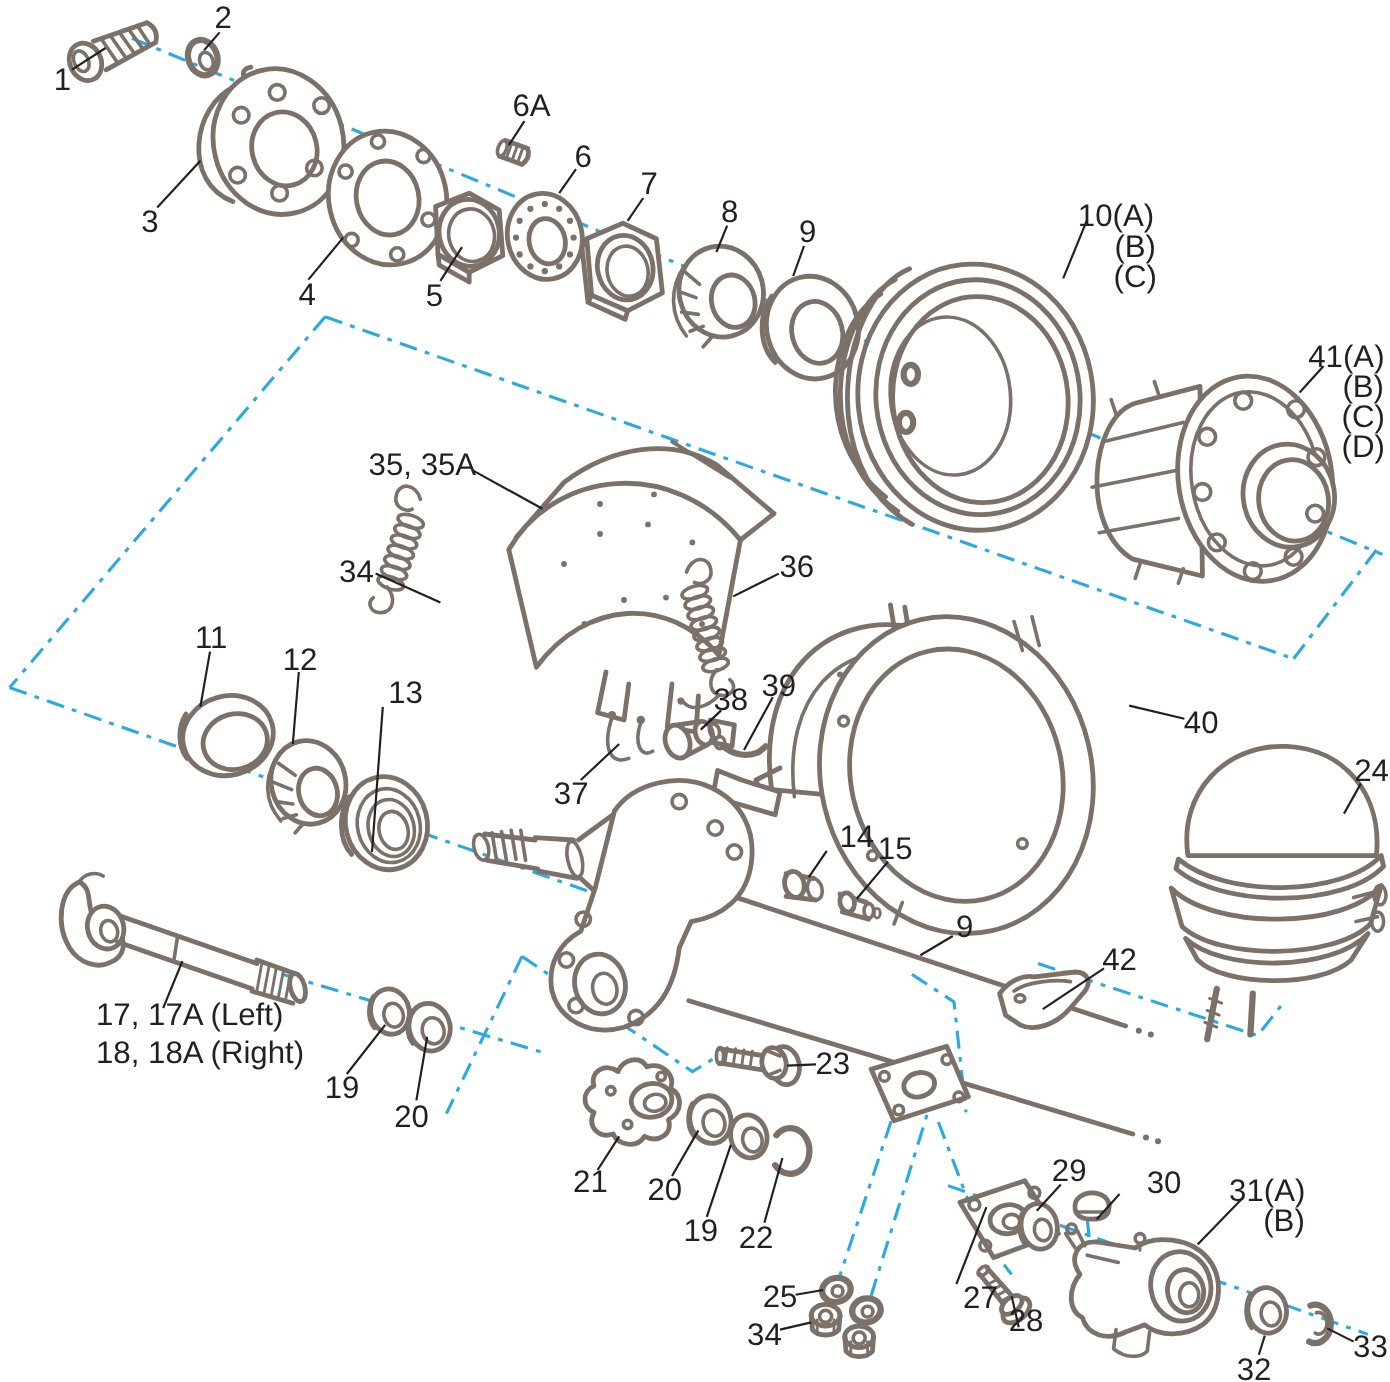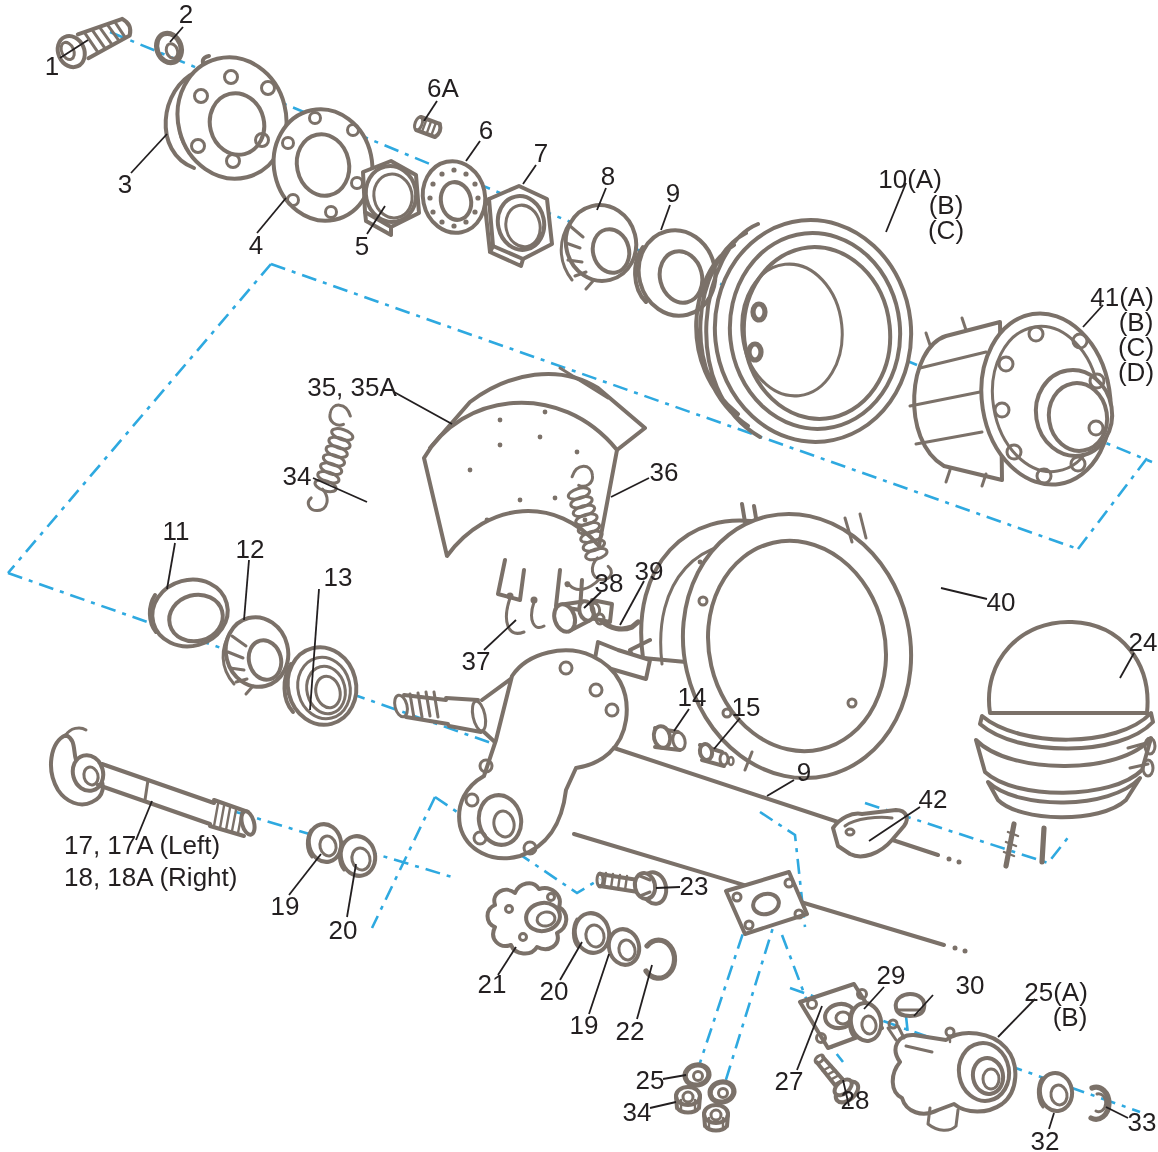--- a/index.html
+++ b/index.html
@@ -516,7 +516,7 @@
       <div class="label" style="left: 541px; top: 153px;">7</div>
       <div class="label" style="left: 608px; top: 176px;">8</div>
       <div class="label" style="left: 673px; top: 193px;">9</div>
-      <div class="label" style="left: 910px; top: 179px;">10(A)</div>
+      <div class="label" style="left: 930px; top: 179px;">10(A)</div>
       <div class="label" style="left: 946px; top: 205px;">(B)</div>
       <div class="label" style="left: 946px; top: 230px;">(C)</div>
       <div class="label" style="left: 1122px; top: 297px;">41(A)</div>

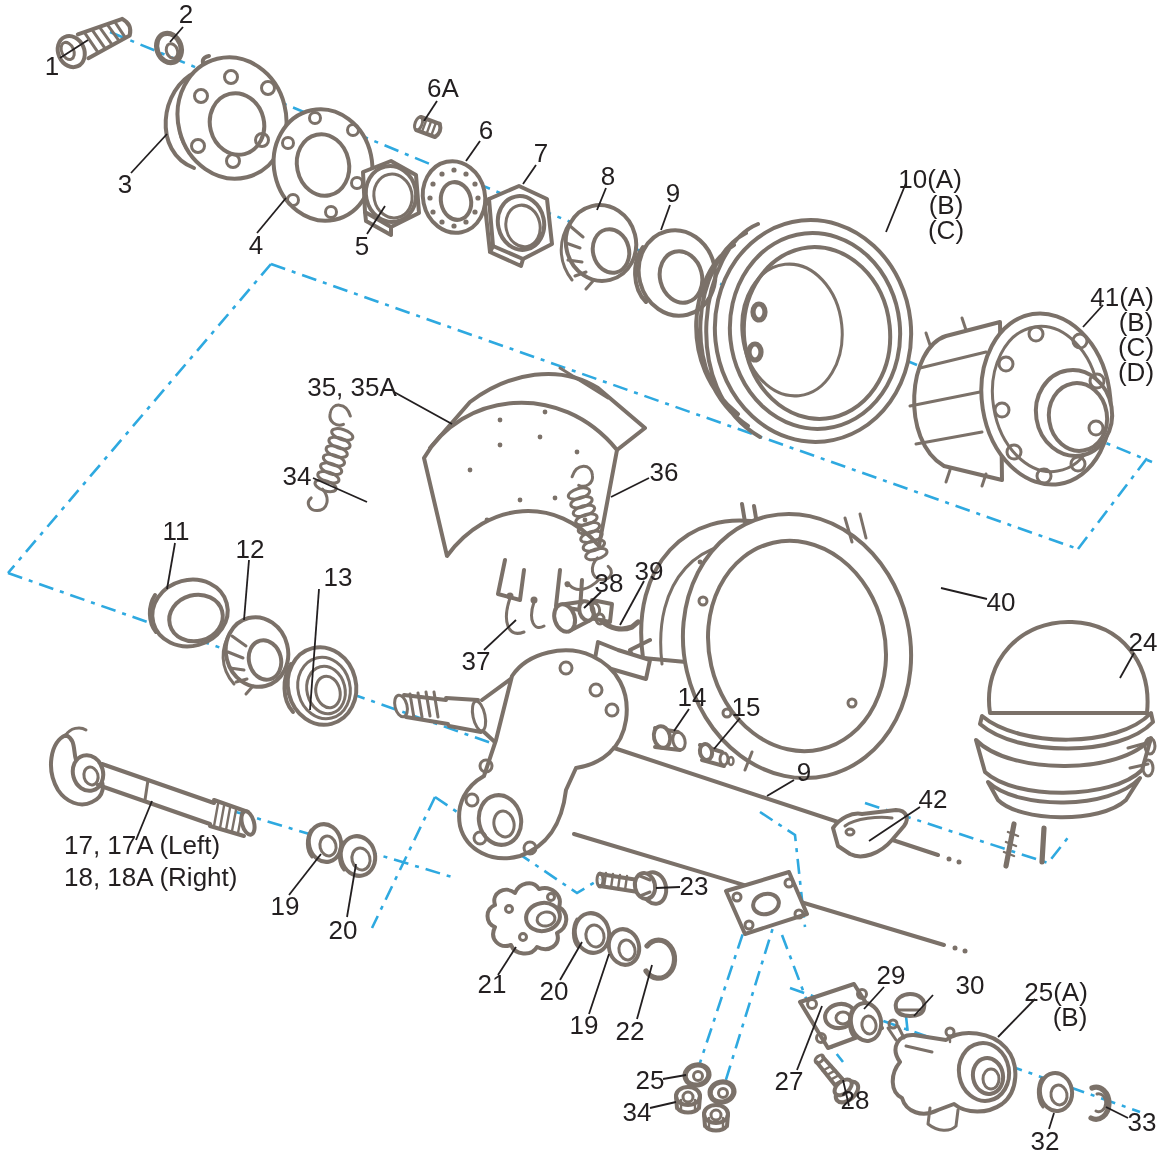--- a/index.html
+++ b/index.html
@@ -534,7 +534,7 @@
       <div class="label" style="left: 649px; top: 571px;">39</div>
       <div class="label" style="left: 1001px; top: 602px;">40</div>
       <div class="label" style="left: 1143px; top: 642px;">24</div>
-      <div class="label" style="left: 692px; top: 697px;">14</div>
+      <div class="label" style="left: 714px; top: 697px;">14</div>
       <div class="label" style="left: 746px; top: 707px;">15</div>
       <div class="label" style="left: 804px; top: 772px;">9</div>
       <div class="label" style="left: 933px; top: 799px;">42</div>

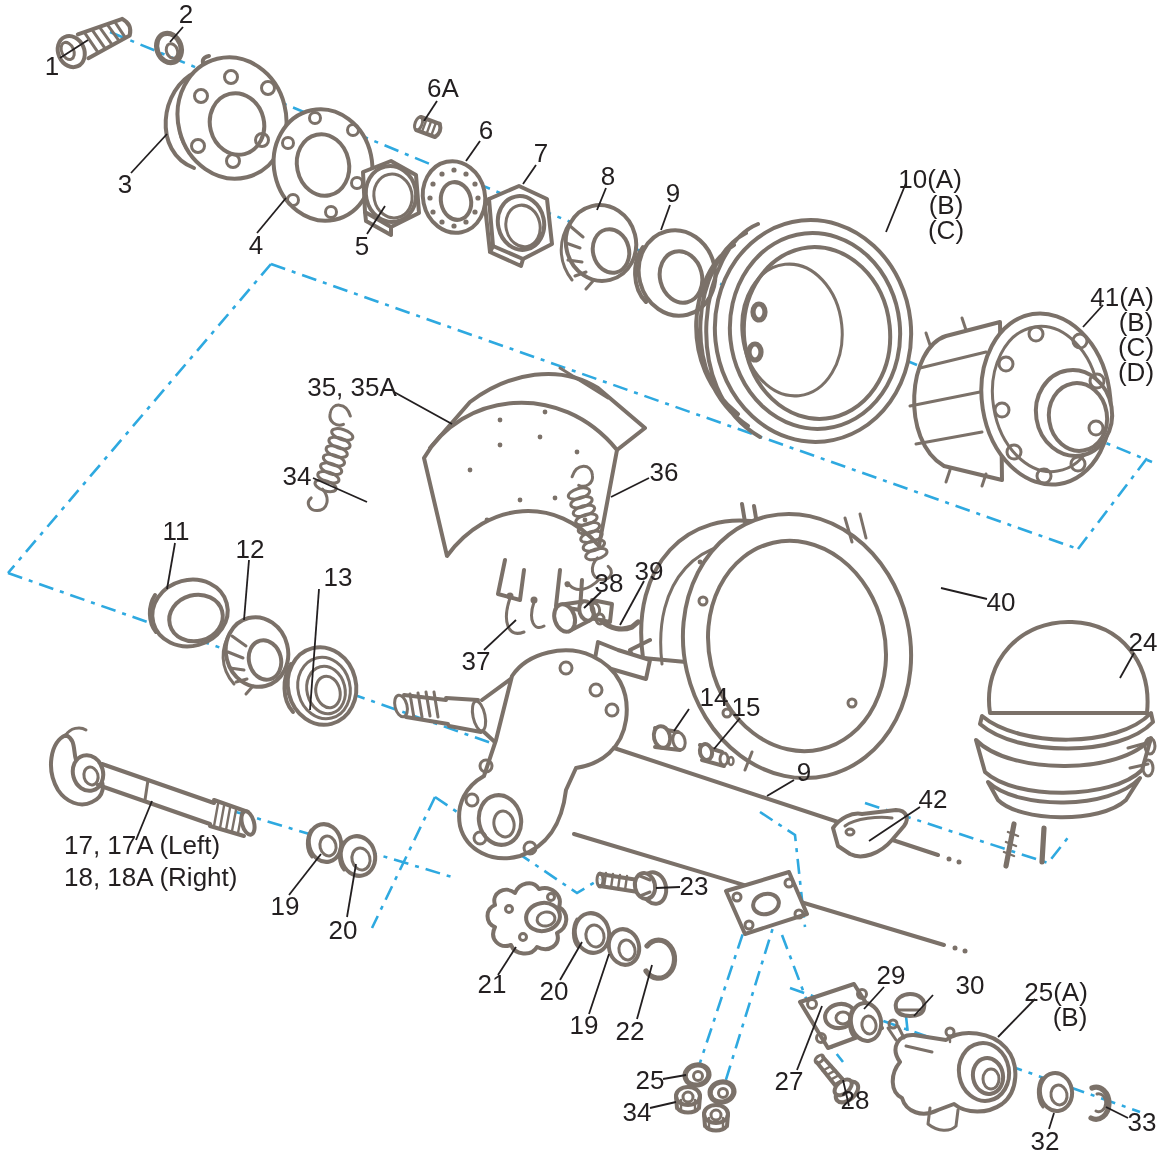--- a/index.html
+++ b/index.html
@@ -18,7 +18,7 @@
   #labels{position:absolute;left:0;top:0;width:100%;height:100%;}
   .label{position:absolute;transform:translate(-50%,-50%);font-size:26px;line-height:1;
          color:var(--text,#231f20);white-space:nowrap;}
-  .label.left{transform:translate(0,-50%);}
+  .label.left{transform:translate(0,-50%);margin-left:16px;}
 </style>
 </head>
 <body>

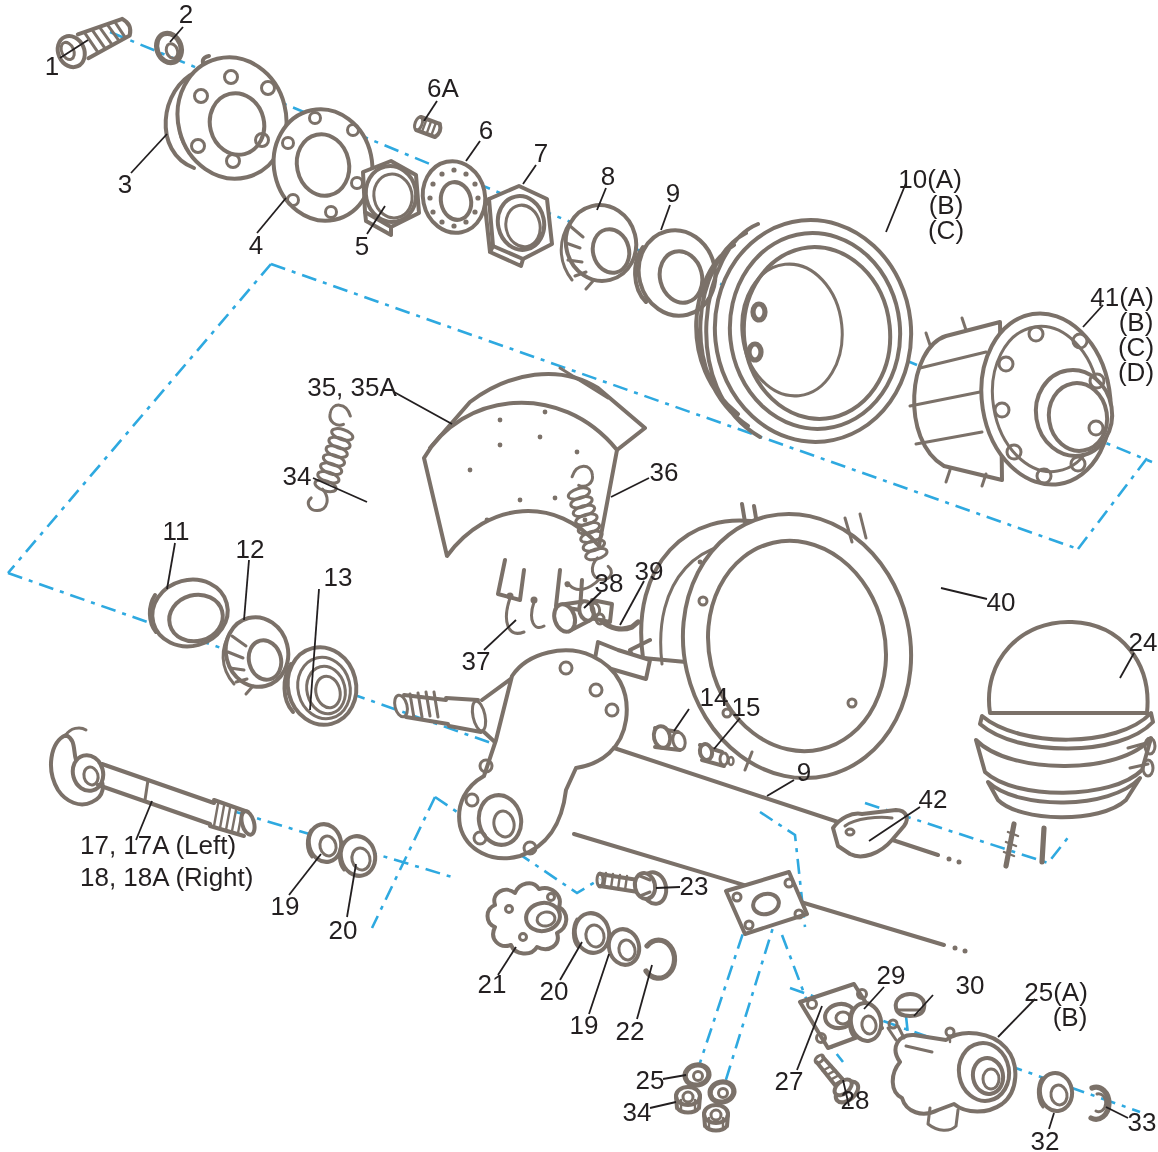--- a/index.html
+++ b/index.html
@@ -553,7 +553,7 @@
       <div class="label" style="left: 855px; top: 1064px; margin-top: 36px;">28</div>
       <div class="label" style="left: 891px; top: 975px;">29</div>
       <div class="label" style="left: 942px; top: 985px; margin-left: 28px;">30</div>
-      <div class="label" style="left: 1056px; top: 992px;">25(A)</div>
+      <div class="label" style="left: 1056px; top: 992px;">31(A)</div>
       <div class="label" style="left: 1070px; top: 1017px;">(B)</div>
       <div class="label" style="left: 1045px; top: 1141px;">32</div>
       <div class="label" style="left: 1142px; top: 1122px;">33</div>

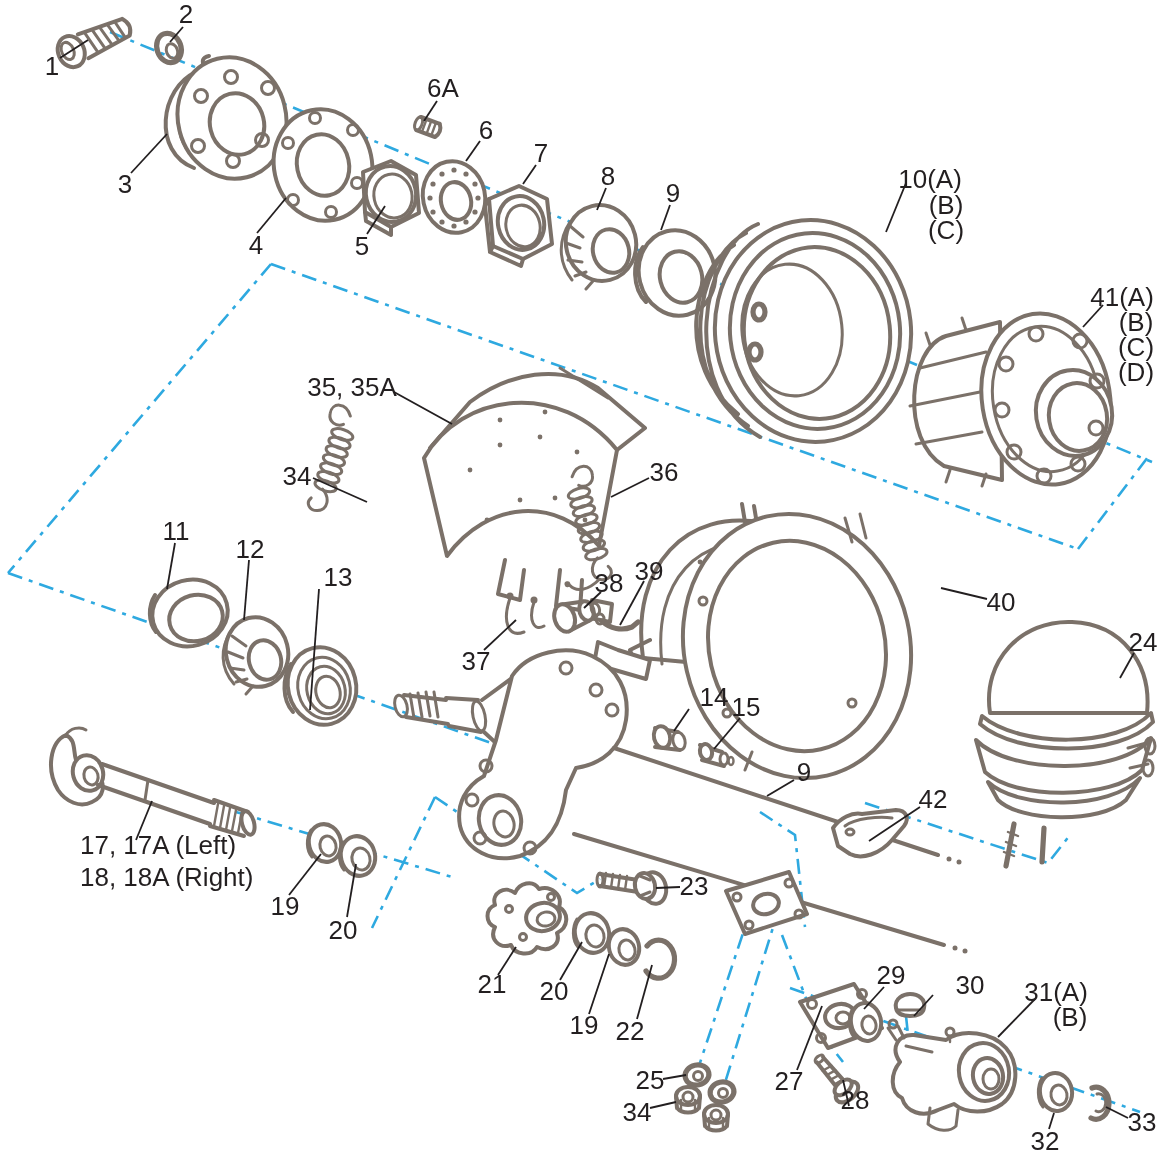--- a/index.html
+++ b/index.html
@@ -549,7 +549,7 @@
       <div class="label" style="left: 694px; top: 886px;">23</div>
       <div class="label" style="left: 650px; top: 1080px;">25</div>
       <div class="label" style="left: 637px; top: 1112px;">34</div>
-      <div class="label" style="left: 789px; top: 1081px;">27</div>
+      <div class="label" style="left: 817px; top: 1081px;">27</div>
       <div class="label" style="left: 855px; top: 1064px; margin-top: 36px;">28</div>
       <div class="label" style="left: 891px; top: 975px;">29</div>
       <div class="label" style="left: 942px; top: 985px; margin-left: 28px;">30</div>

